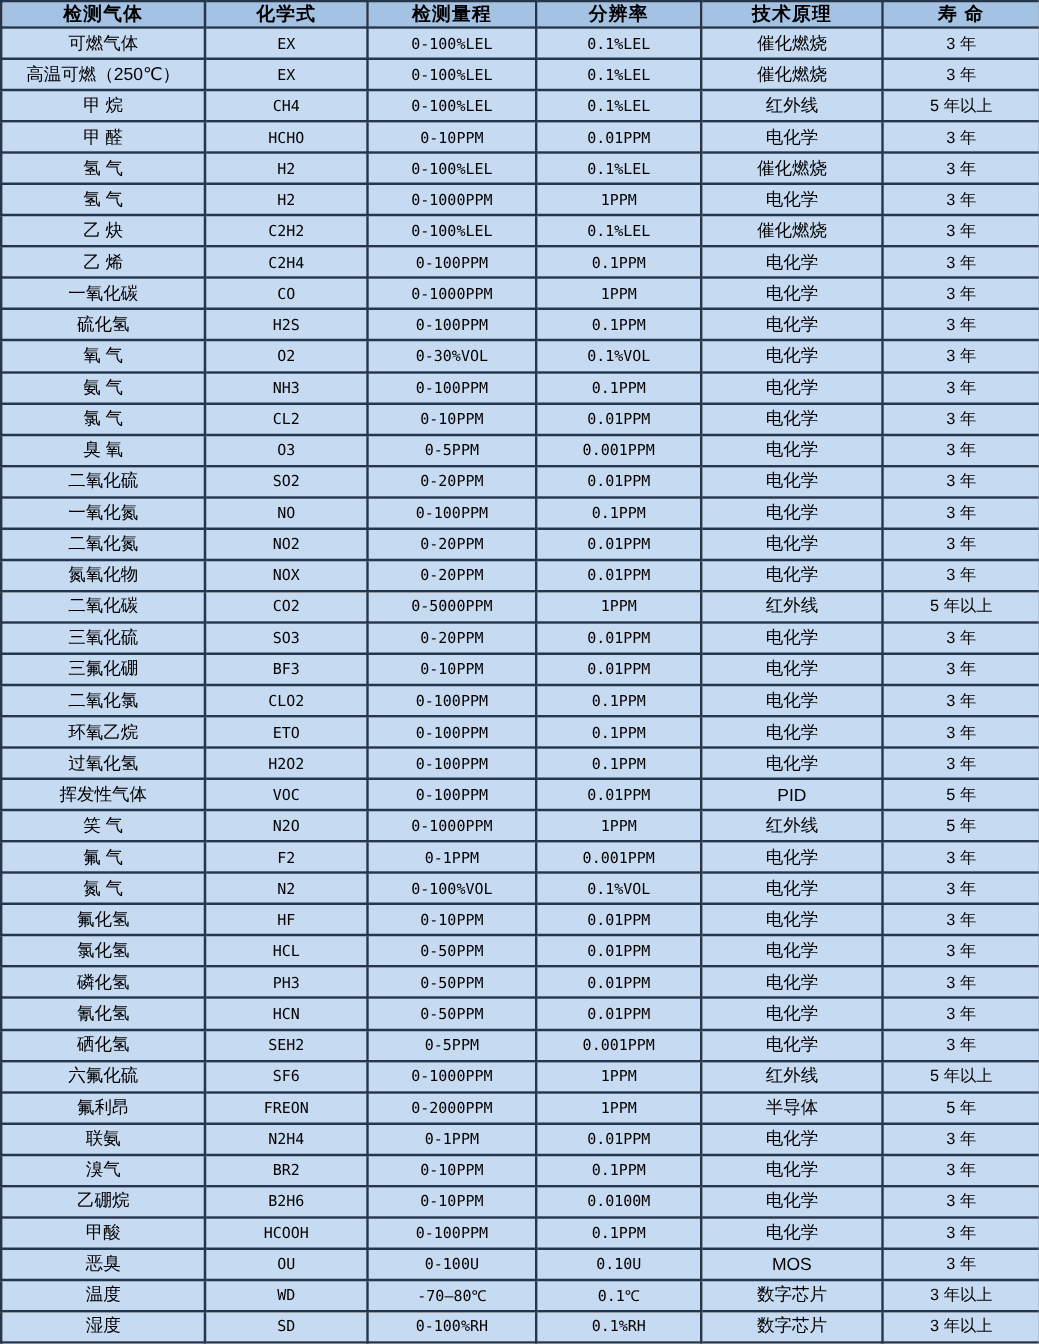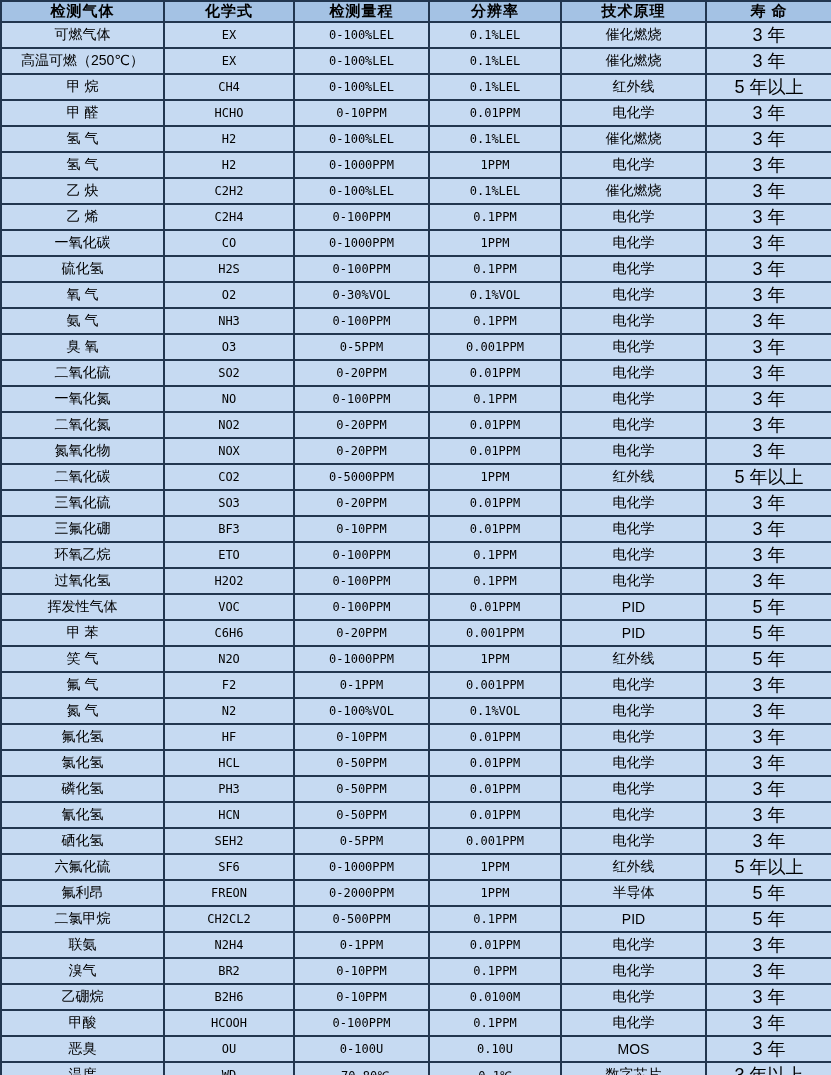--- a/index.html
+++ b/index.html
@@ -47,7 +47,7 @@
     font-family:"DejaVu Sans Mono","Liberation Mono",monospace;
     font-size:12px;
   }
-  td.c5{font-size:18px;}
+  td.c5{font-size:13px;}
 </style>
 </head>
 <body>

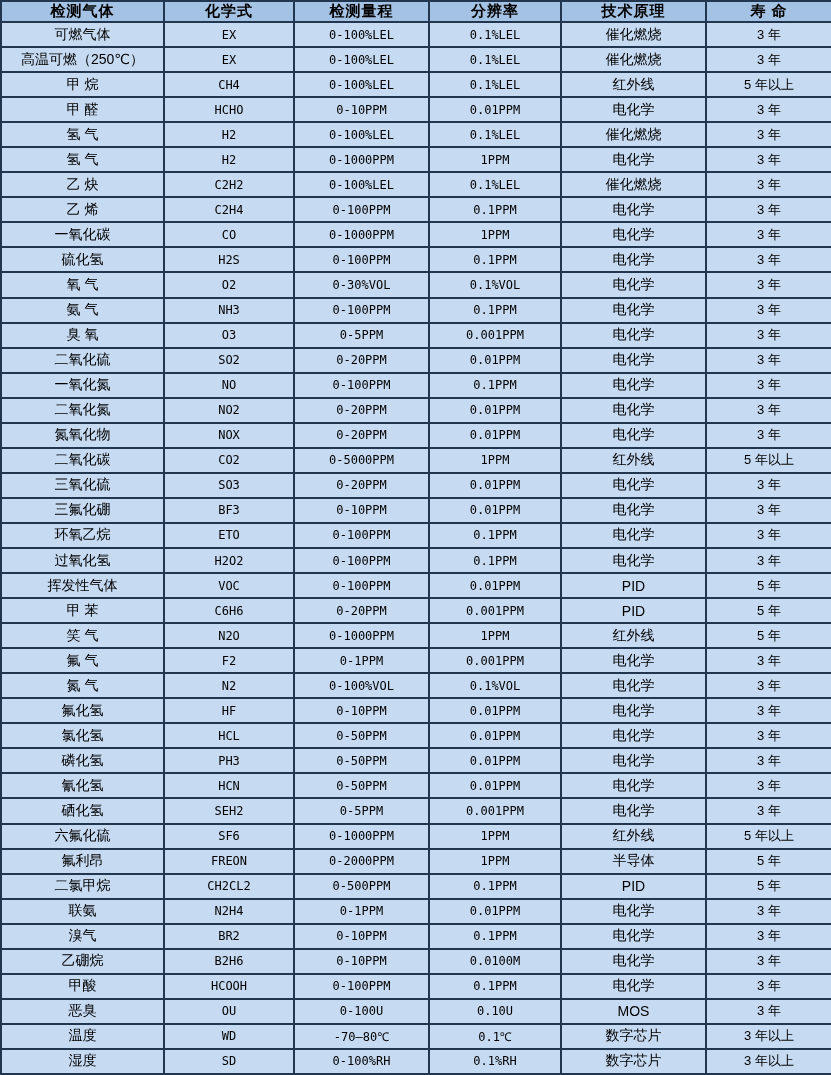--- a/index.html
+++ b/index.html
@@ -169,6 +169,14 @@
         <td class="c5">3 年</td>
       </tr>
       <tr>
+        <td class="c0">氯 气</td>
+        <td class="c1">CL2</td>
+        <td class="c2">0-10PPM</td>
+        <td class="c3">0.01PPM</td>
+        <td class="c4">电化学</td>
+        <td class="c5">3 年</td>
+      </tr>
+      <tr>
         <td class="c0">臭 氧</td>
         <td class="c1">O3</td>
         <td class="c2">0-5PPM</td>

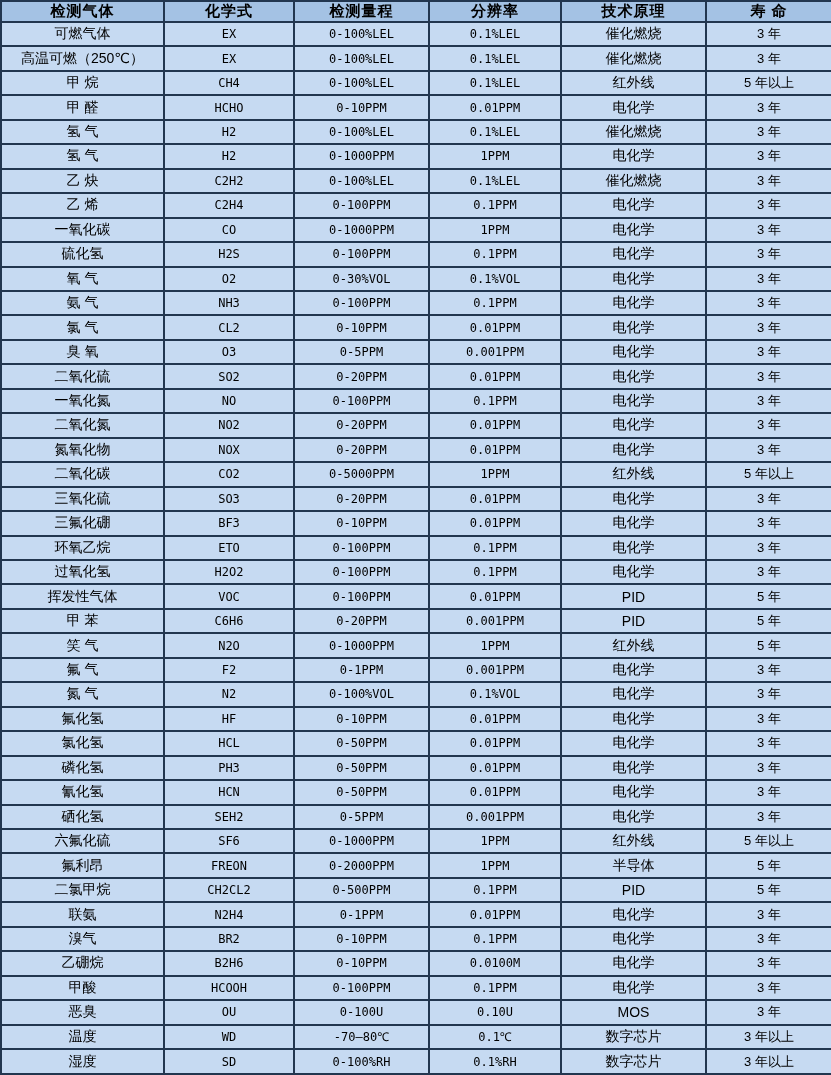--- a/index.html
+++ b/index.html
@@ -241,6 +241,14 @@
         <td class="c5">3 年</td>
       </tr>
       <tr>
+        <td class="c0">二氧化氯</td>
+        <td class="c1">CLO2</td>
+        <td class="c2">0-100PPM</td>
+        <td class="c3">0.1PPM</td>
+        <td class="c4">电化学</td>
+        <td class="c5">3 年</td>
+      </tr>
+      <tr>
         <td class="c0">环氧乙烷</td>
         <td class="c1">ETO</td>
         <td class="c2">0-100PPM</td>

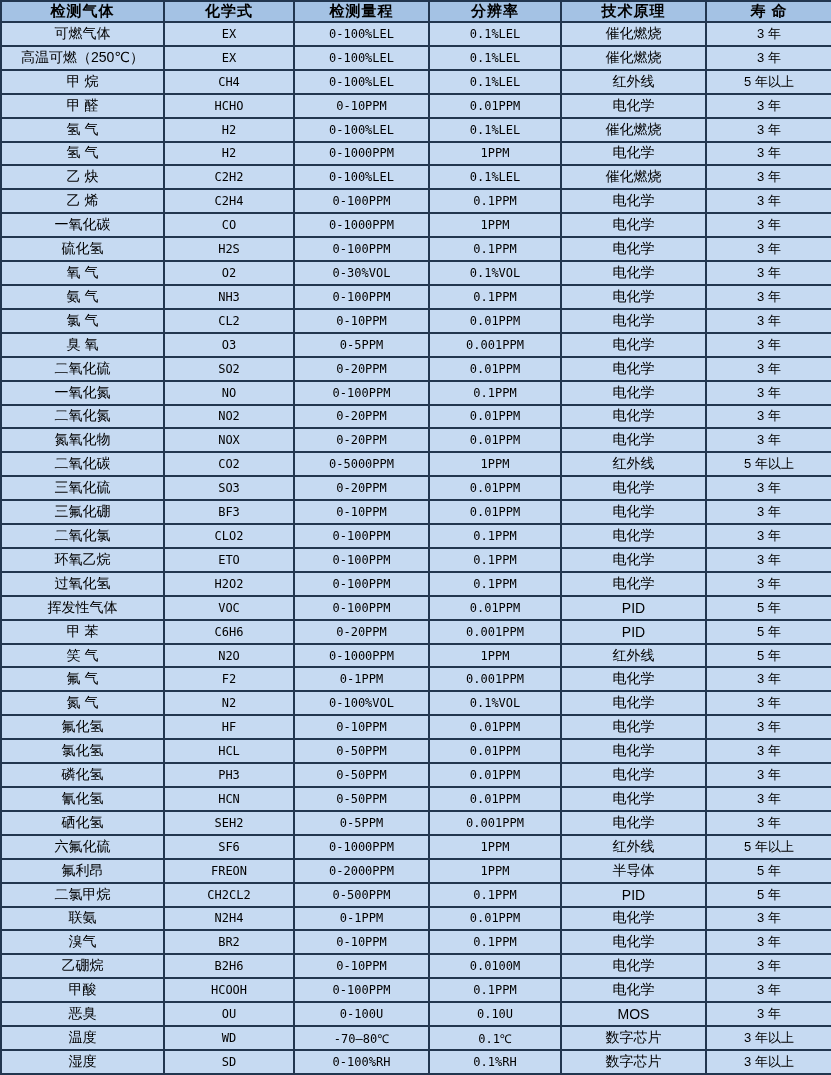--- a/index.html
+++ b/index.html
@@ -273,14 +273,6 @@
         <td class="c5">5 年</td>
       </tr>
       <tr>
-        <td class="c0">甲 苯</td>
-        <td class="c1">C6H6</td>
-        <td class="c2">0-20PPM</td>
-        <td class="c3">0.001PPM</td>
-        <td class="c4">PID</td>
-        <td class="c5">5 年</td>
-      </tr>
-      <tr>
         <td class="c0">笑 气</td>
         <td class="c1">N2O</td>
         <td class="c2">0-1000PPM</td>

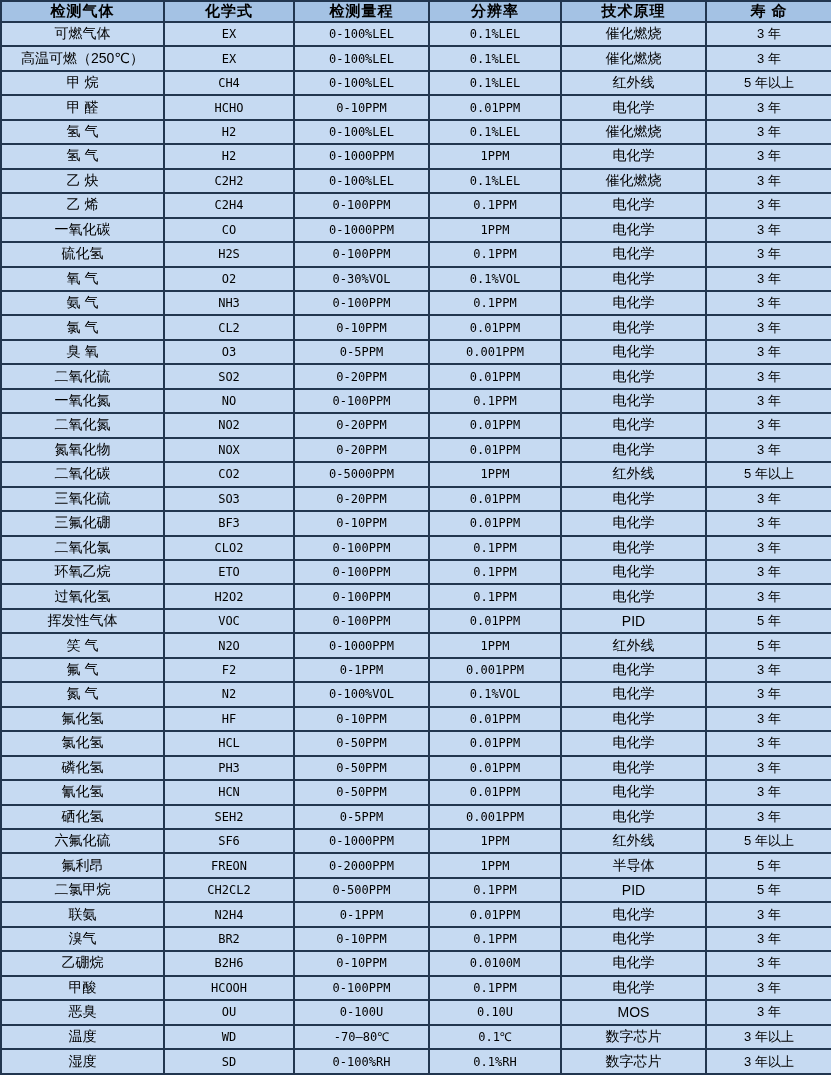--- a/index.html
+++ b/index.html
@@ -353,14 +353,6 @@
         <td class="c5">5 年</td>
       </tr>
       <tr>
-        <td class="c0">二氯甲烷</td>
-        <td class="c1">CH2CL2</td>
-        <td class="c2">0-500PPM</td>
-        <td class="c3">0.1PPM</td>
-        <td class="c4">PID</td>
-        <td class="c5">5 年</td>
-      </tr>
-      <tr>
         <td class="c0">联氨</td>
         <td class="c1">N2H4</td>
         <td class="c2">0-1PPM</td>

